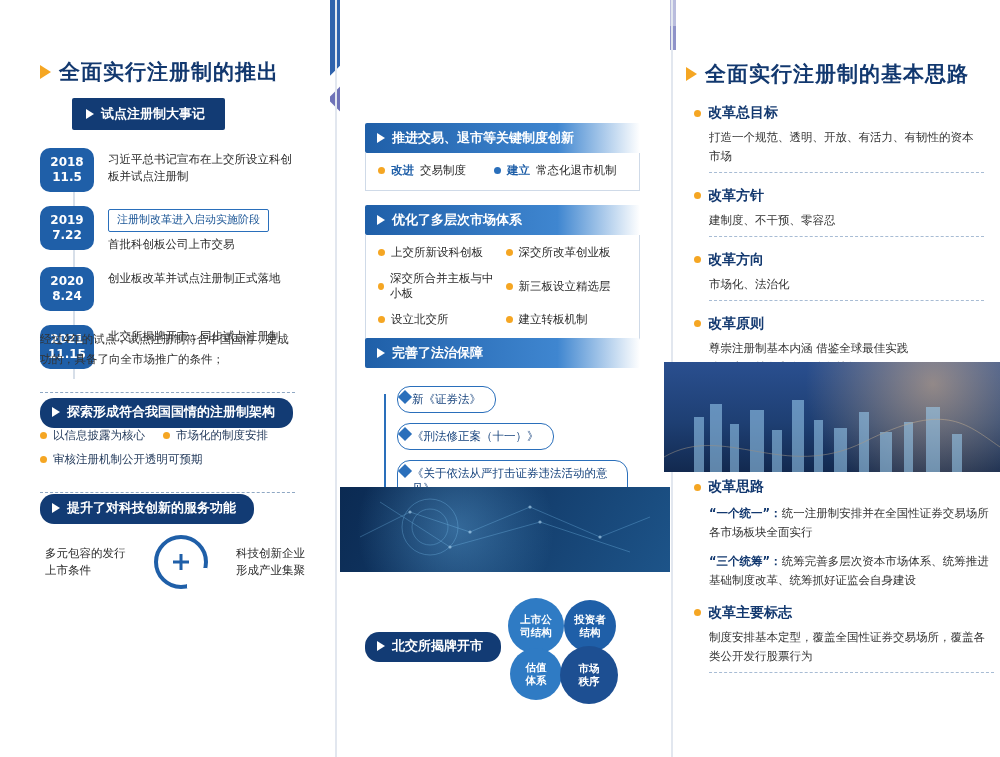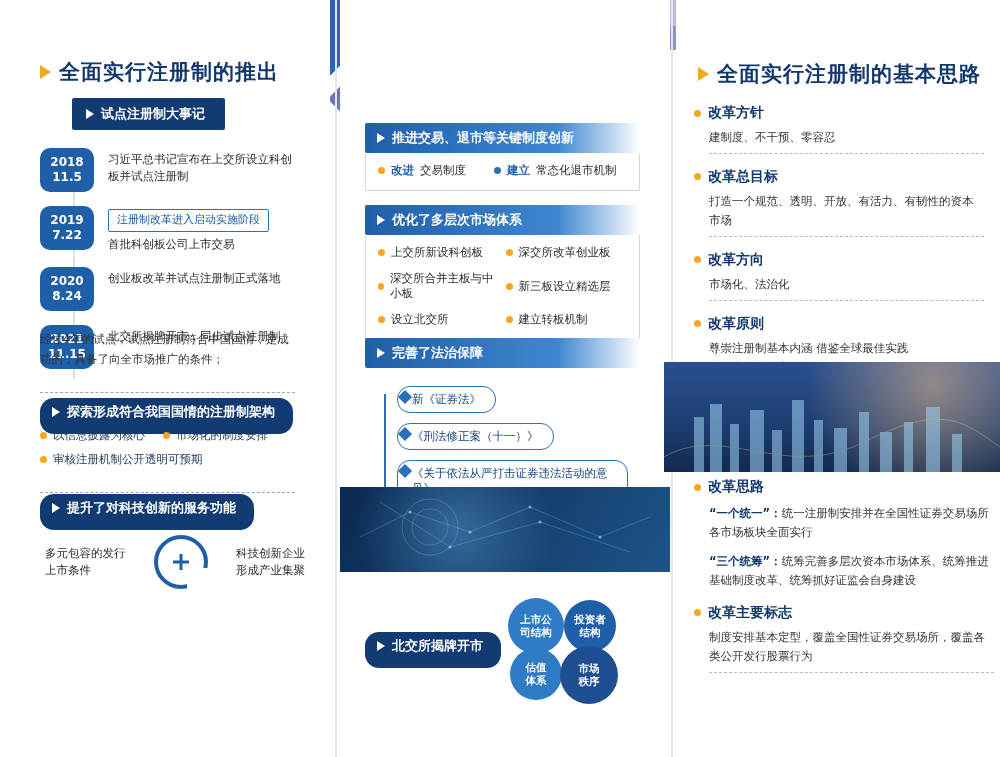--- a/index.html
+++ b/index.html
@@ -338,7 +338,7 @@
 
   <div class="col-right">
 
-    <div class="hdr-main" style="position:absolute;left:22px;top:60px;">
+    <div class="hdr-main" style="position:absolute;left:10px;top:60px;">
       <span class="tri"></span>
       <span class="title-main">全面实行注册制的基本思路</span>
     </div>

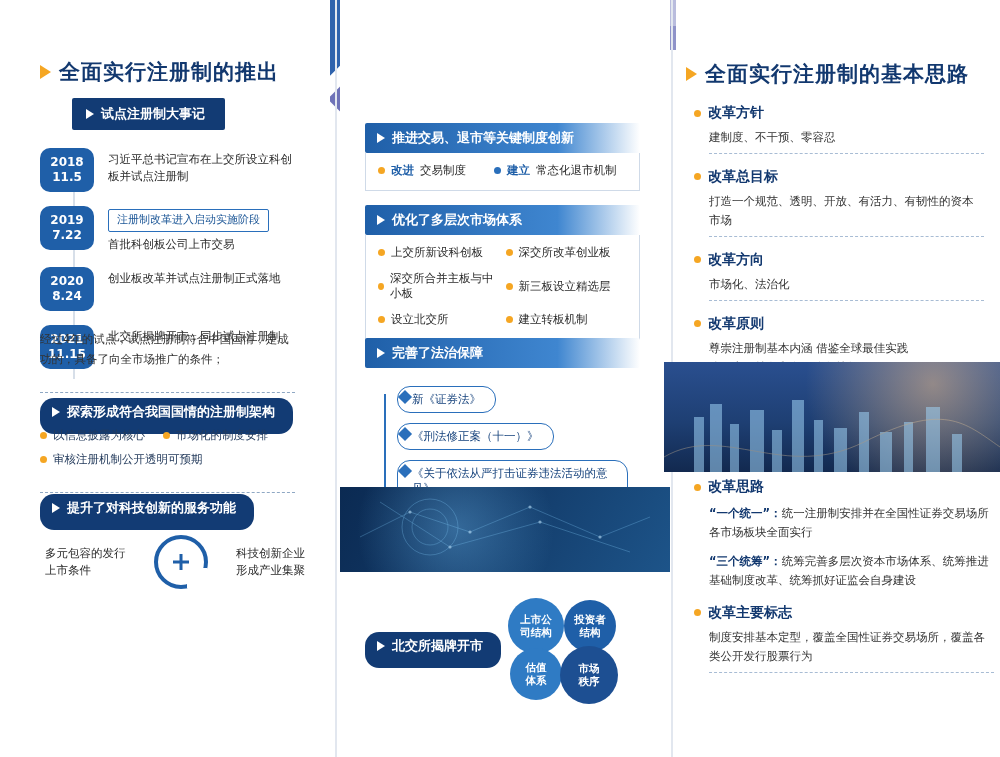--- a/index.html
+++ b/index.html
@@ -347,17 +347,17 @@
       <div class="r-item">
         <div class="r-head">
             <span class="dot-o"></span>
+            <span>改革总目标</span>
+          </div>
+        <div class="r-txt">打造一个规范、透明、开放、有活力、有韧性的资本市场</div>
+        <div class="r-line"></div>
+      </div>
+      <div class="r-item">
+        <div class="r-head">
+            <span class="dot-o"></span>
             <span>改革方针</span>
           </div>
         <div class="r-txt">建制度、不干预、零容忍</div>
-        <div class="r-line"></div>
-      </div>
-      <div class="r-item">
-        <div class="r-head">
-            <span class="dot-o"></span>
-            <span>改革总目标</span>
-          </div>
-        <div class="r-txt">打造一个规范、透明、开放、有活力、有韧性的资本市场</div>
         <div class="r-line"></div>
       </div>
       <div class="r-item">

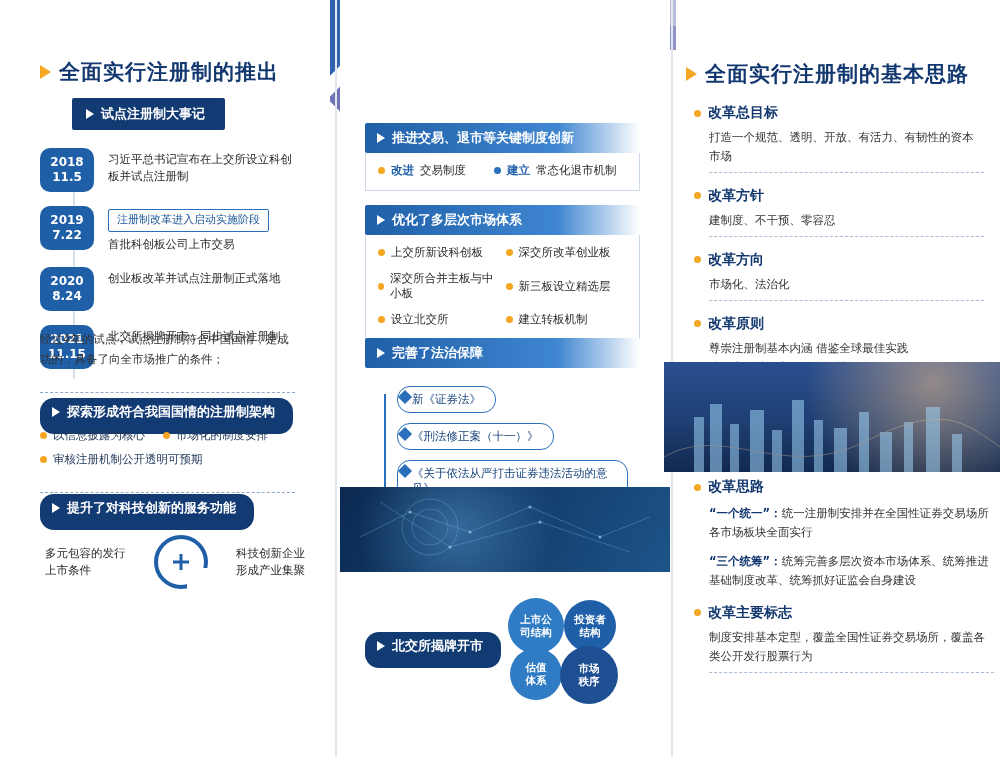--- a/index.html
+++ b/index.html
@@ -32,7 +32,7 @@
     background:#123b74;color:#fff;font-size:13px;font-weight:bold;
     padding:7px 20px 7px 14px;border-radius:2px;
   }
-  .pill.round{border-radius:14px;padding:5px 18px 13px 12px;}
+  .pill.round{border-radius:14px;padding:5px 18px 7px 12px;}
 
   .bar-head{
     display:flex;align-items:center;gap:7px;

